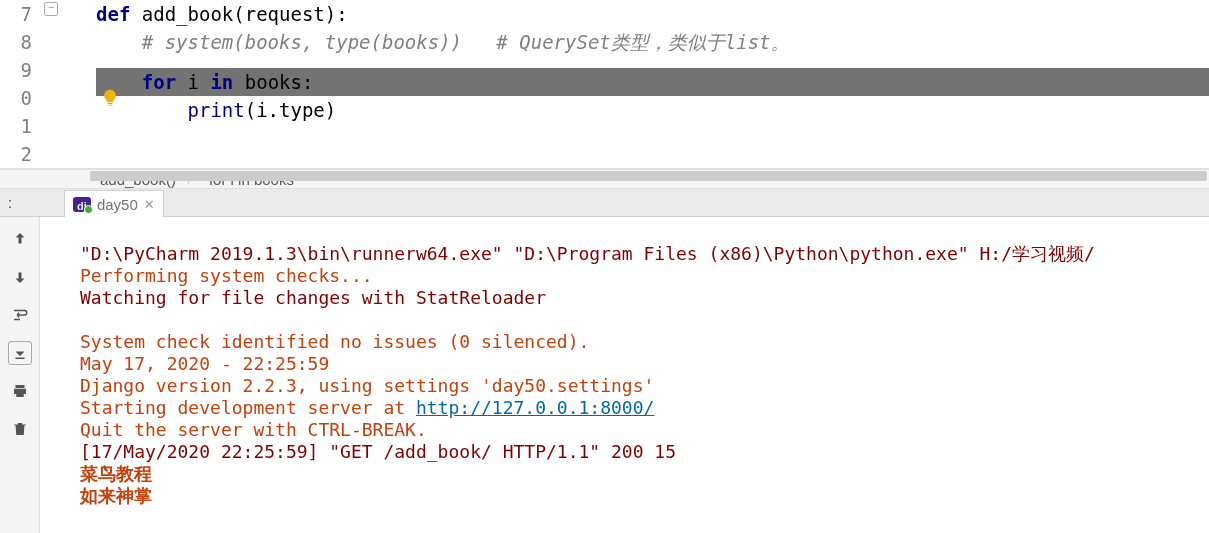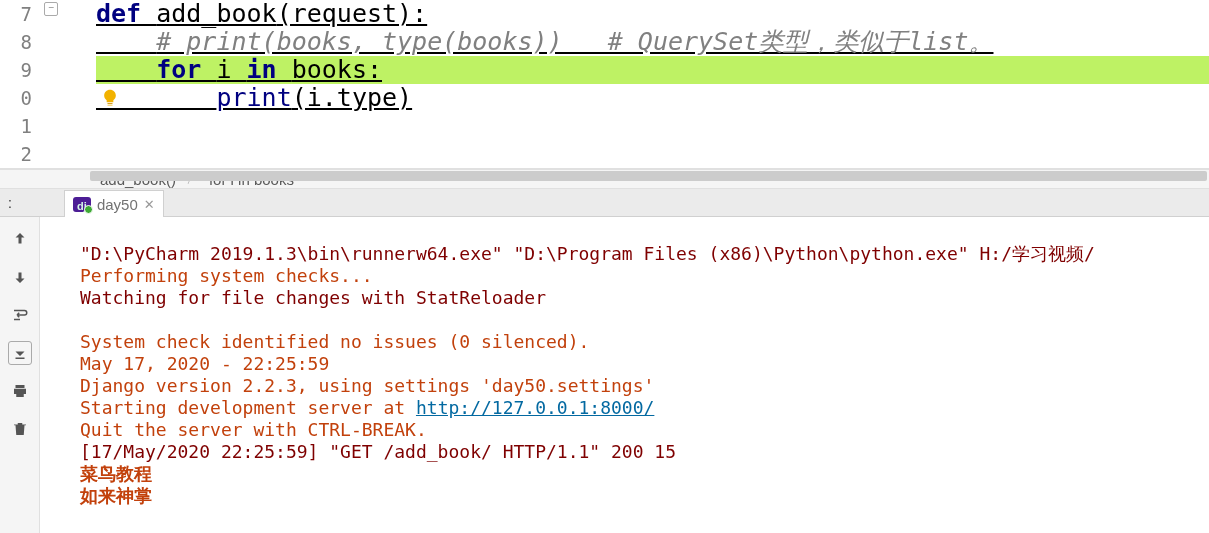--- a/index.html
+++ b/index.html
@@ -9,7 +9,7 @@
 .gutter { width: 40px; text-align: right; color: #808080; padding-right: 8px; user-select: none; font-family: "Consolas", monospace; }
 .gutter div { line-height: 28px; height: 28px; font-size: 19px; }
 .code-lines { flex: 1; font-family: "Consolas", monospace; }
-.code-lines .line { line-height: 28px; height: 28px; white-space: pre; font-size: 25px; text-decoration: underline; }
+.code-lines .line { line-height: 28px; height: 28px; white-space: pre; font-size: 19px; }
 .line.highlighted { background: #bef264; }
 .kw { color: #000080; font-weight: bold; }
 .comment { color: #808080; font-style: italic; }

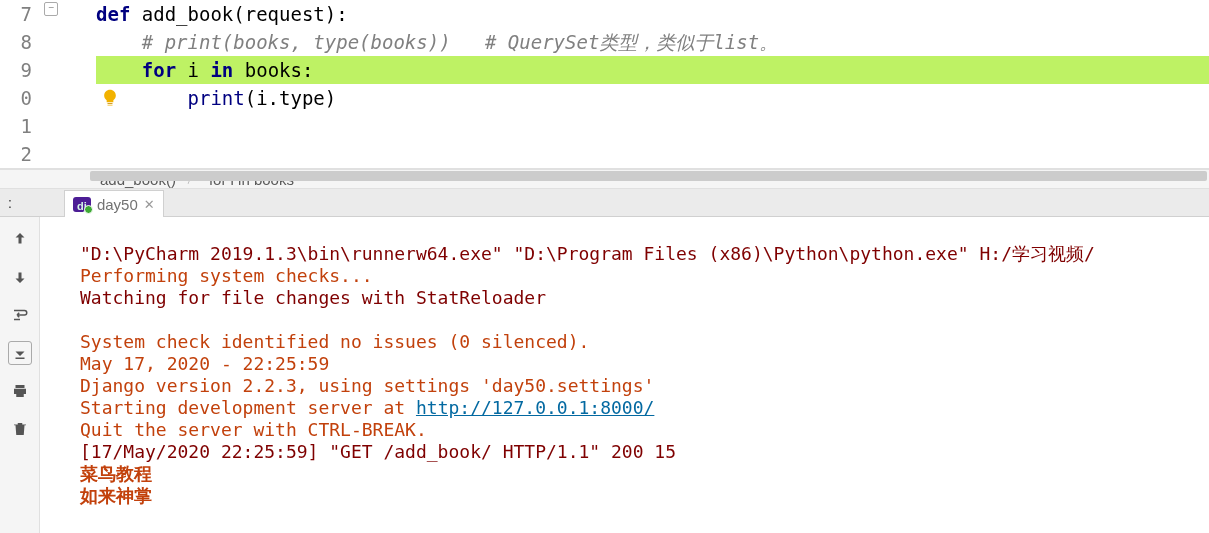--- a/index.html
+++ b/index.html
@@ -59,7 +59,7 @@
     </div>
     <div class="code-lines" style="padding-left:56px;">
       <div class="line"><span class="kw">def </span><span>add_book</span><span>(request):</span></div>
-      <div class="line"><span>    </span><span class="comment"># print(books, type(books))   # QuerySet类型，类似于list。</span></div>
+      <div class="line"><span>    </span><span class="comment"># system(books, type(books))   # QuerySet类型，类似于list。</span></div>
       <div class="line highlighted"><span>    </span><span class="kw">for </span><span>i </span><span class="kw">in </span><span>books:</span></div>
       <div class="line"><span>        </span><span class="builtin">print</span><span>(i.type)</span></div>
       <div class="line"></div>

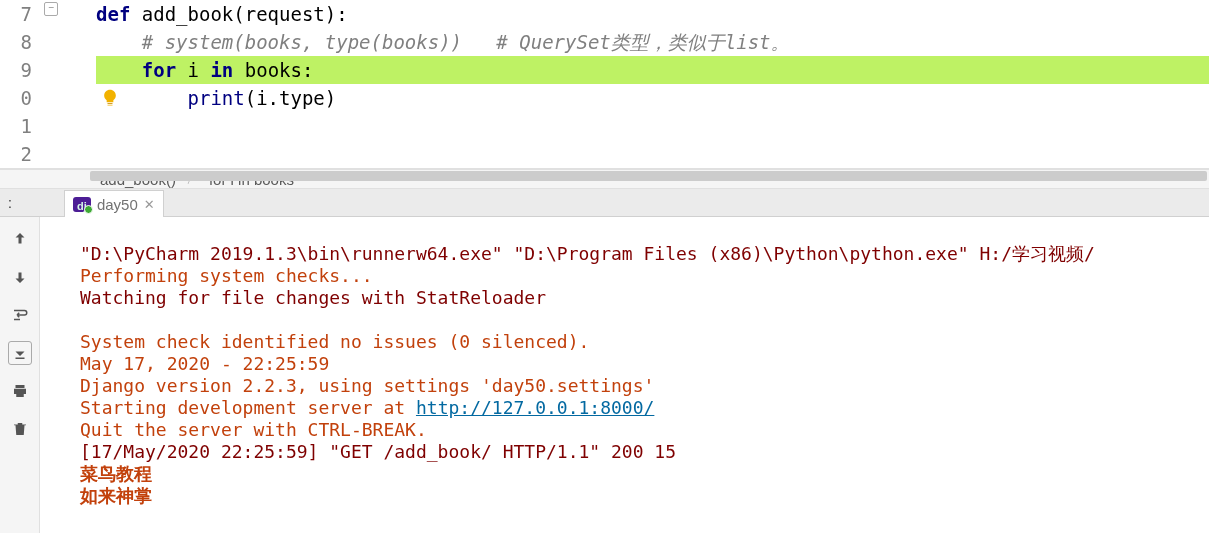--- a/index.html
+++ b/index.html
@@ -10,7 +10,7 @@
 .gutter div { line-height: 28px; height: 28px; font-size: 19px; }
 .code-lines { flex: 1; font-family: "Consolas", monospace; }
 .code-lines .line { line-height: 28px; height: 28px; white-space: pre; font-size: 19px; }
-.line.highlighted { background: #bef264; }
+.line.highlighted { background: #737373; margin-top: 12px; }
 .kw { color: #000080; font-weight: bold; }
 .comment { color: #808080; font-style: italic; }
 .builtin { color: #000080; }

